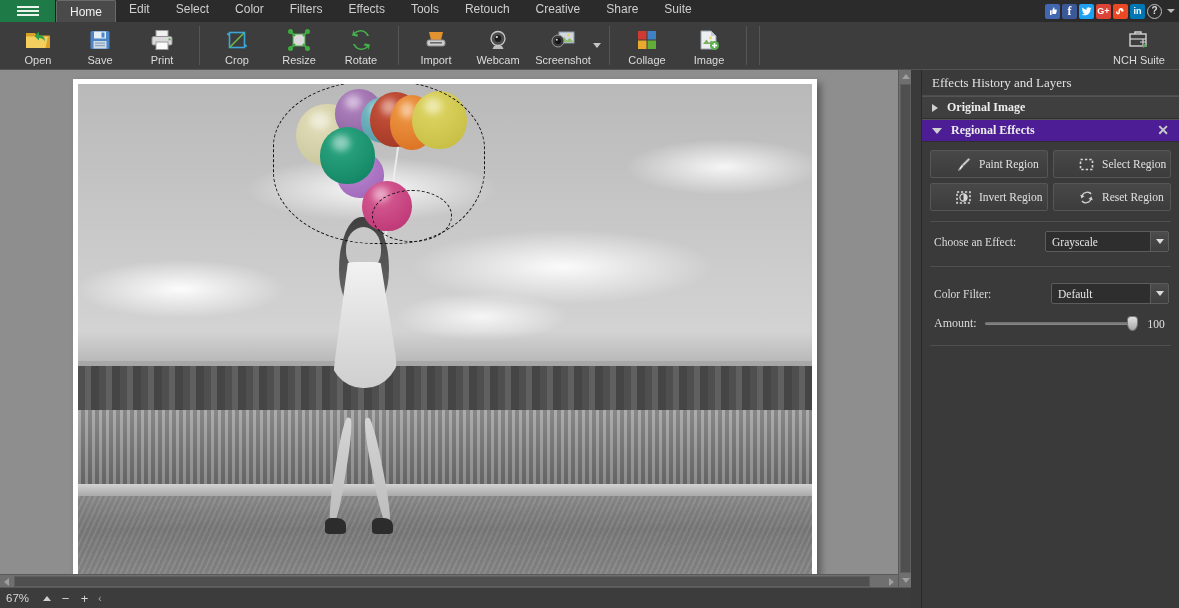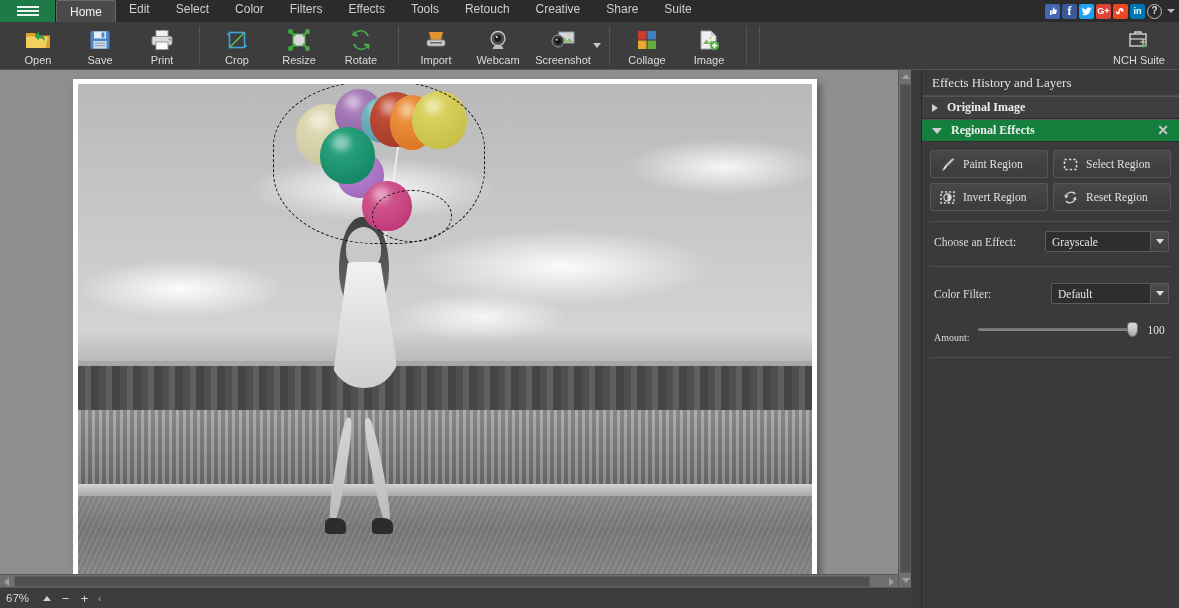--- a/index.html
+++ b/index.html
@@ -222,7 +222,7 @@
   }
   .accordion-head {
     height:23px; padding:0 10px; display:flex; align-items:center; gap:9px;
-    background:#15803d; border-top:1px solid #545454; border-bottom:1px solid #2e2e2e;
+    background:#4c1d95; border-top:1px solid #545454; border-bottom:1px solid #2e2e2e;
     font-weight:bold; font-size:12px; color:#ededed;
   }
   .accordion-head.collapsed { background:#3f3f3f; }

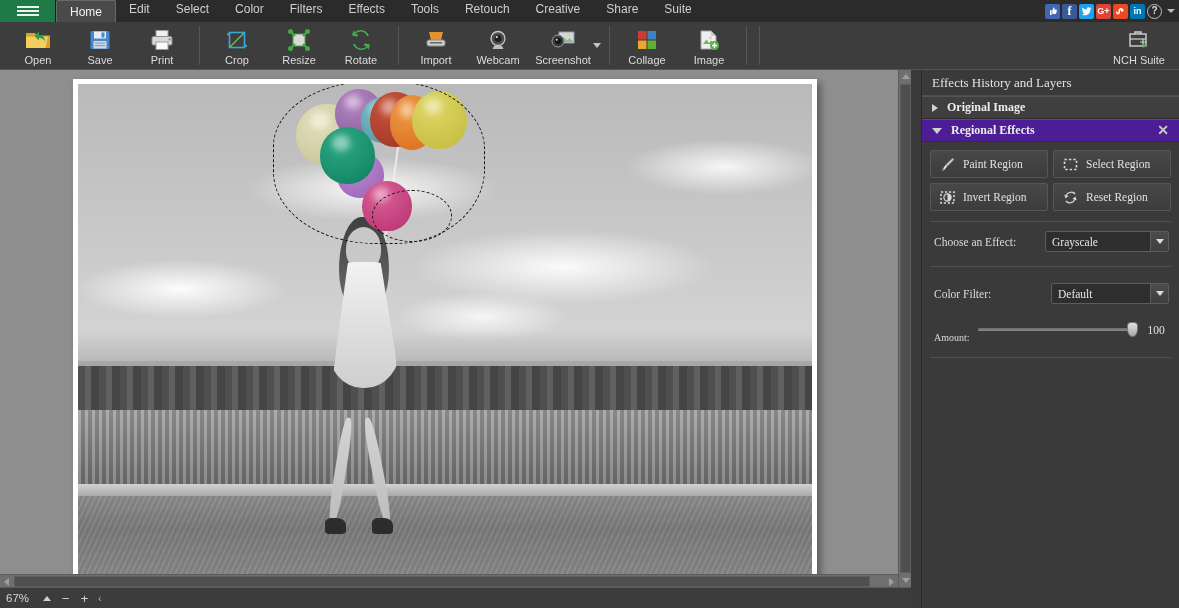--- a/index.html
+++ b/index.html
@@ -234,7 +234,7 @@
   .pbtn {
     height:28px; background:linear-gradient(#484848,#3c3c3c);
     border:1px solid #565656; border-radius:2px;
-    display:flex; align-items:center; gap:7px; padding-left:8px;
+    display:flex; align-items:center; gap:7px; padding-left:24px;
     font-size:11.5px; color:#e0e0e0;
   }
   .pbtn .pico { width:17px; height:17px; display:flex; align-items:center; justify-content:center; flex:none; }

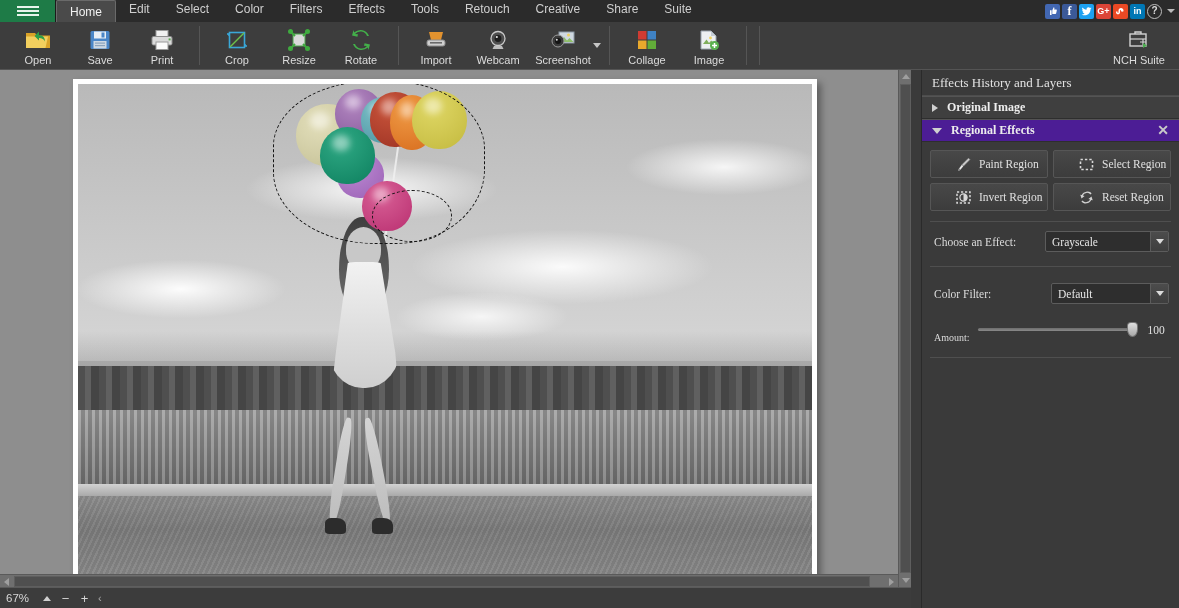--- a/index.html
+++ b/index.html
@@ -254,7 +254,7 @@
   }
   .selectbox.wide { width:118px; }
   .sld-row { display:flex; align-items:center; padding:12px 2px 0 4px; gap:8px; }
-  .sld-label { font-size:10px; color:#dcdcdc;margin-top:16px; }
+  .sld-label { font-size:12px; color:#dcdcdc; }
   .sld-track {
     flex:1; height:3px; background:linear-gradient(#6c6c6c,#8a8a8a);
     border-radius:2px; position:relative; margin-right:2px;

